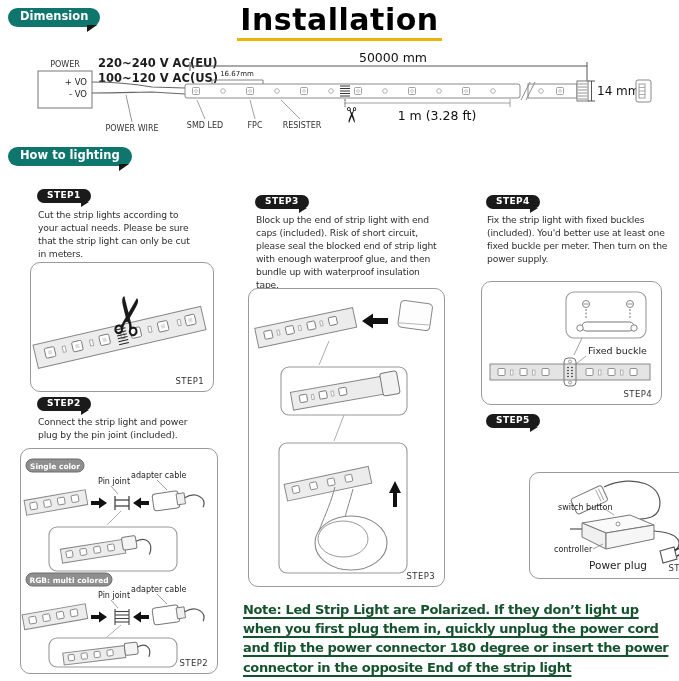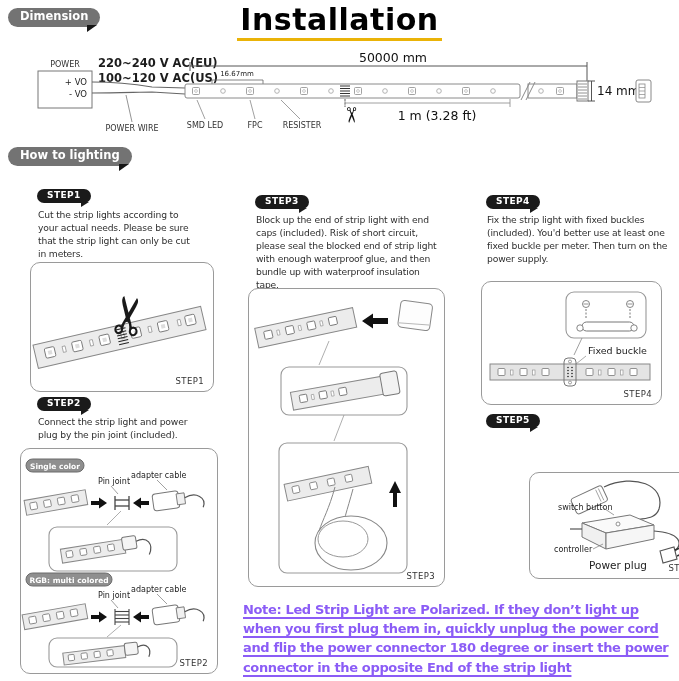--- a/index.html
+++ b/index.html
@@ -6,7 +6,7 @@
   body{font-family:"DejaVu Sans", "Liberation Sans", sans-serif;}
   #page{position:relative;width:679px;height:681px;background:#fff;overflow:hidden;}
   svg{font-family:"DejaVu Sans", "Liberation Sans", sans-serif;}
-  .bubble{position:absolute;background:#737373;color:#fff;font-weight:bold;
+  .bubble{position:absolute;background:#0f766e;color:#fff;font-weight:bold;
           border-radius:11px;padding:3px 12px 4px;font-size:11.5px;line-height:1;z-index:3;}
   .bubble::after{content:"";position:absolute;right:3px;bottom:-5px;width:0;height:0;
           border-top:7px solid #161616;border-right:10px solid transparent;}

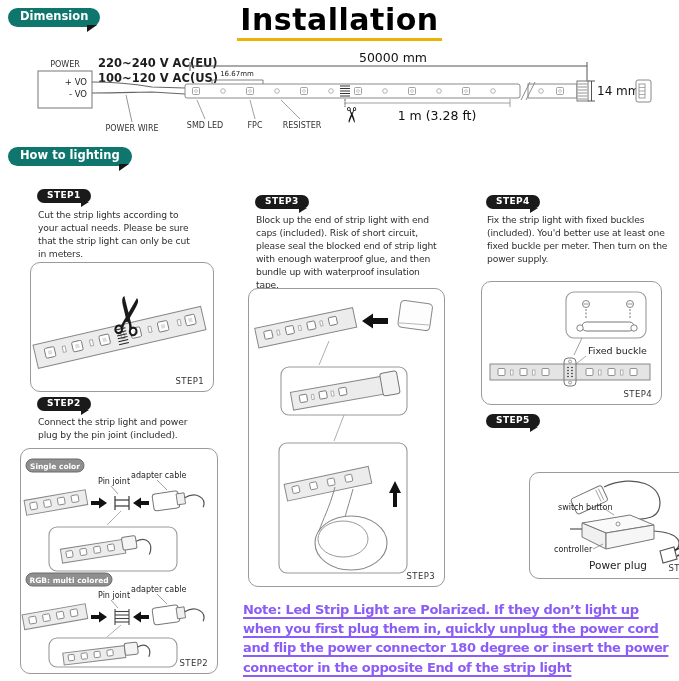--- a/index.html
+++ b/index.html
@@ -21,7 +21,7 @@
   .figbox{position:absolute;border:1.3px solid #9a9a9a;border-radius:10px;background:#fff;}
   .figlabel{position:absolute;right:9px;bottom:5px;font-size:8.5px;color:#333;letter-spacing:.4px;}
   .note{position:absolute;left:243px;top:600px;width:437px;font-size:13px;font-weight:bold;
-        color:#8b5cf6;line-height:1.48;letter-spacing:-.35px;
+        color:#14532d;line-height:1.48;letter-spacing:-.35px;
         text-decoration:underline;text-decoration-thickness:1.5px;text-underline-offset:3px;}
   .st{stroke:#888;fill:#ececec;}
 </style>

